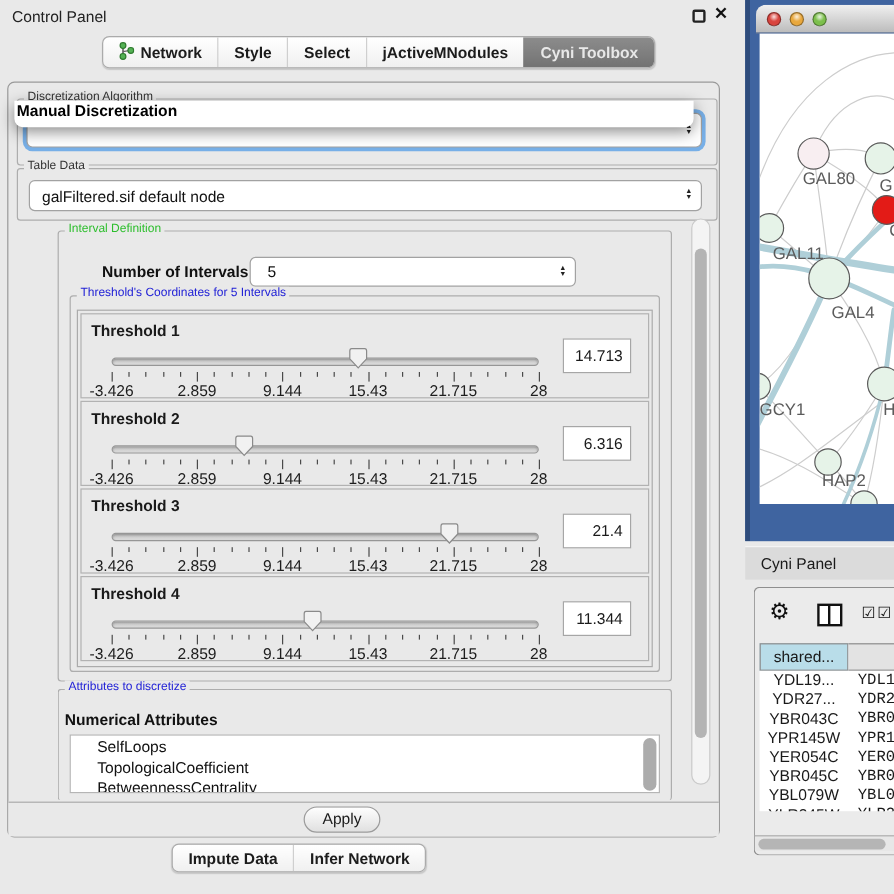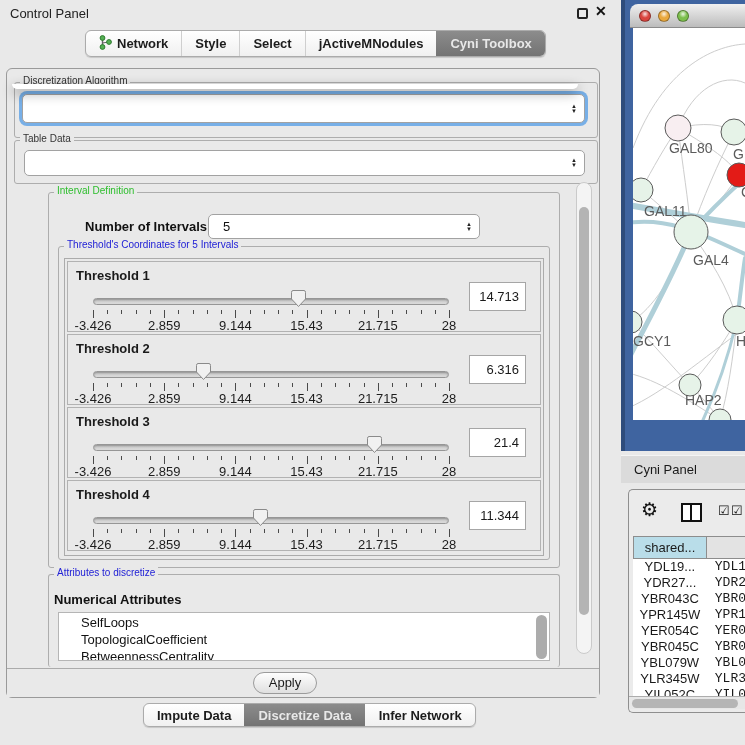--- a/index.html
+++ b/index.html
@@ -147,6 +147,7 @@
 </div>
 
 <div class="abs popup">
+  <div class="popup-opt bold">Manual Discretization</div>
 </div>
 
 <div class="group" style="left:14px; top:140px; width:584px; height:44px;">

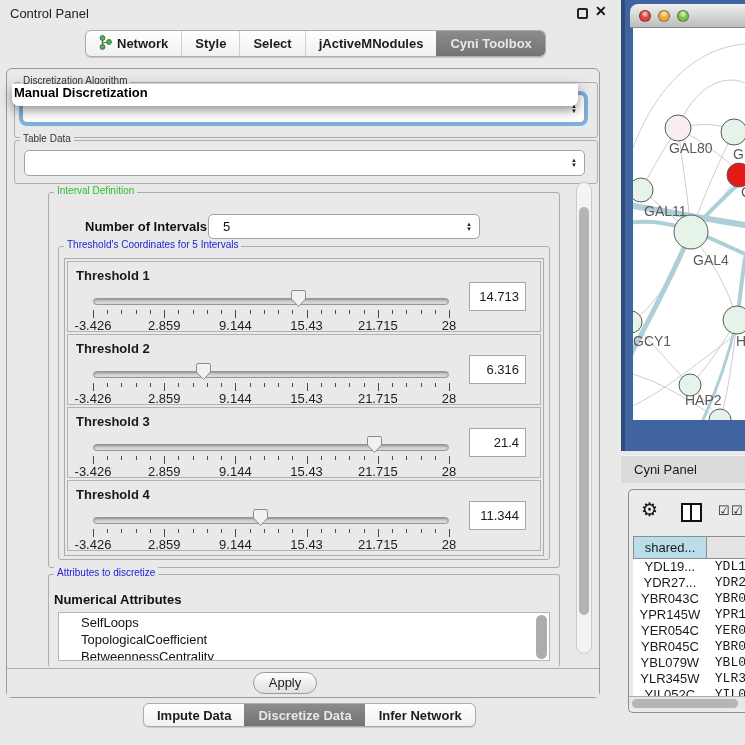--- a/index.html
+++ b/index.html
@@ -154,6 +154,7 @@
   <span class="group-title gt-dark">Table Data</span>
 </div>
 <div class="combo" style="left:24px; top:150px; width:561px; height:26px;">
+  <span>galFiltered.sif default node</span>
   <span class="stepper">
       <span>▲</span>
       <span>▼</span>

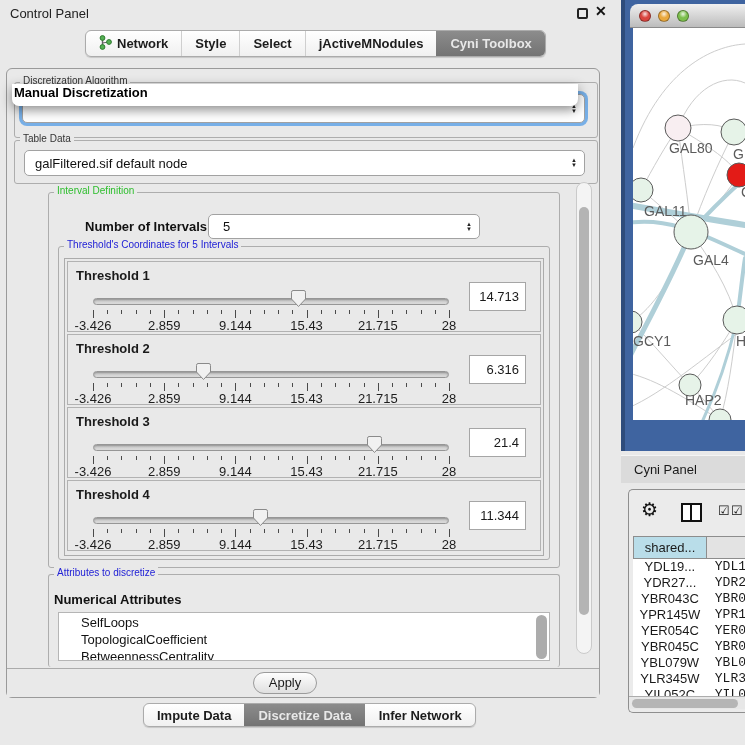--- a/index.html
+++ b/index.html
@@ -93,7 +93,7 @@
   .tp-hcell { border:1px solid #8D8D8D; line-height:21px; }
   .tp-hcell.c1 { width:74px; background:#B9DDE9; text-align:center; }
   .tp-hcell.c2 { width:60px; background:#E3E3E3; border-left:none; text-align:right; padding-right:4px; }
-  .tp-rows { position:absolute; left:4px; top:69px; width:113px; height:140px; background:#FFF; overflow:hidden; }
+  .tp-rows { position:absolute; left:4px; top:69px; width:113px; height:117px; background:#FFF; overflow:hidden; }
   .tp-row { display:flex; height:16px; font-size:13px; line-height:16px; }
   .tp-c1 { width:74px; text-align:center; }
   .tp-c2 { padding-left:8px; white-space:nowrap;font-family:Liberation Mono, monospace; }

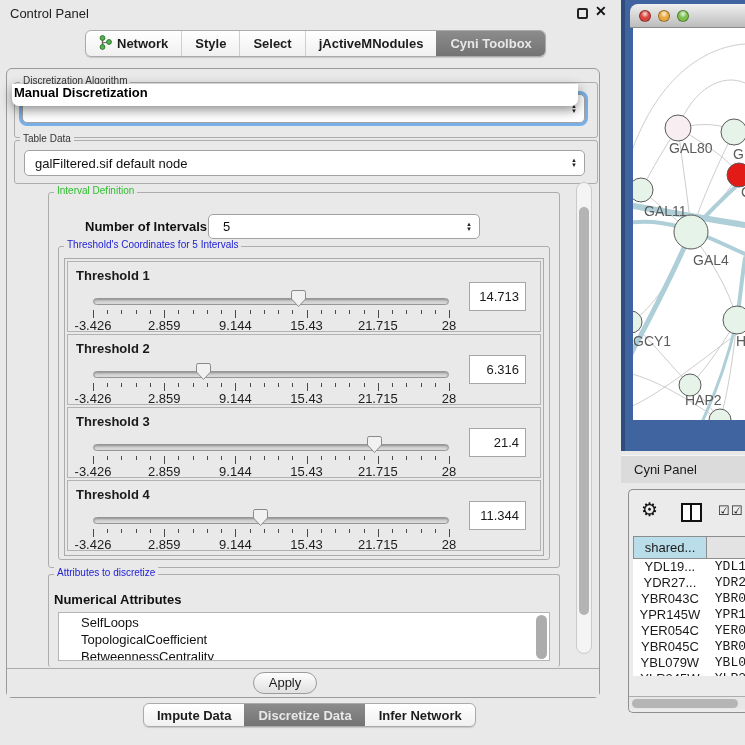--- a/index.html
+++ b/index.html
@@ -371,9 +371,6 @@
   <div class="tab">
       <span>Impute Data</span>
     </div>
-  <div class="tab selected">
-      <span>Discretize Data</span>
-    </div>
   <div class="tab">
       <span>Infer Network</span>
     </div>

